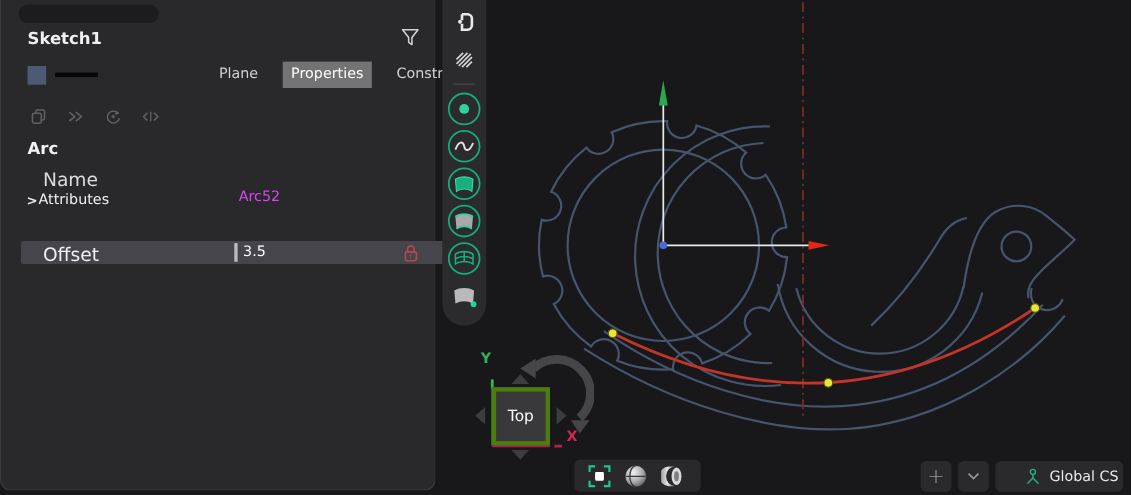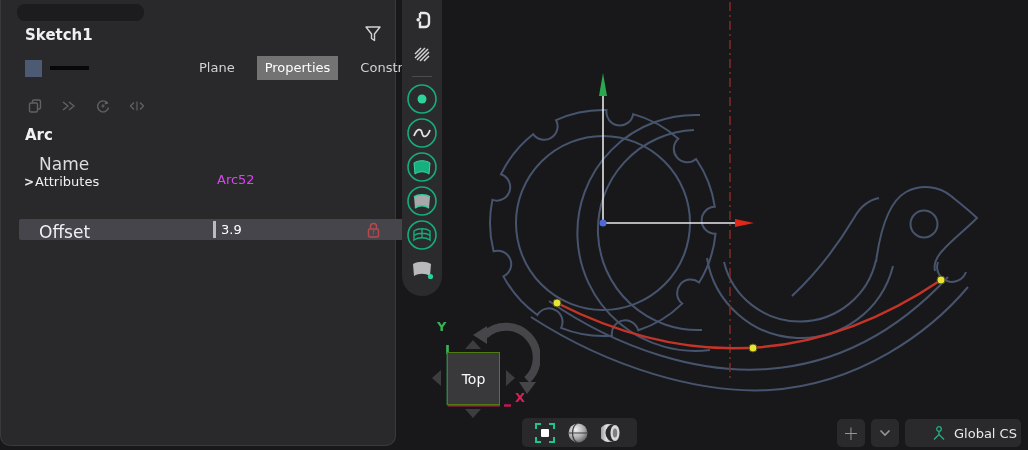--- a/index.html
+++ b/index.html
@@ -171,7 +171,7 @@
     <div class="row-offset">
       <span class="lbl">Offset</span>
       <span class="cursor-bar"></span>
-      <span class="val">3.9</span>
+      <span class="val">3.5</span>
       <svg class="lock-ic" viewBox="0 0 13 16">
         <path d="M 3.5,7 V 4.5 A 3 3 0 0 1 9.5,4.5 V 7" fill="none" stroke="#b5494e" stroke-width="1.5"></path>
         <rect x="1.5" y="7" width="10" height="8" rx="1.5" fill="none" stroke="#b5494e" stroke-width="1.5"></rect>

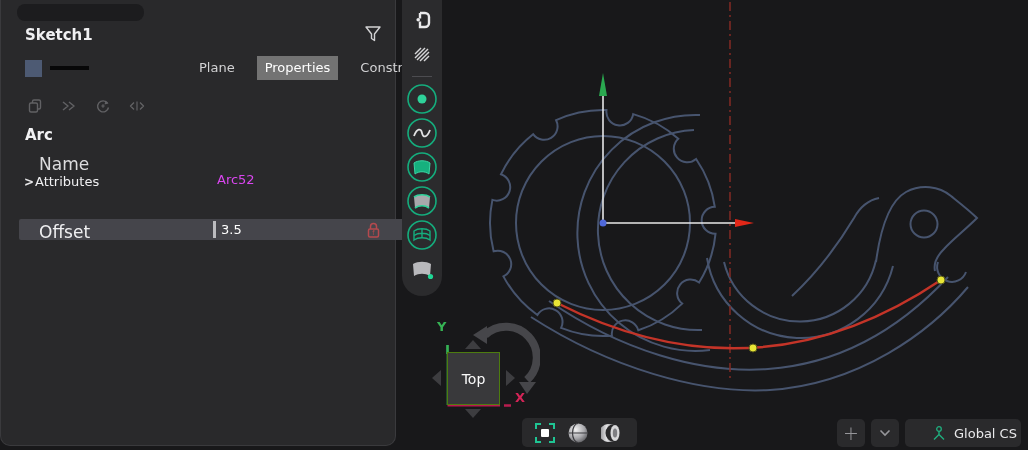--- a/index.html
+++ b/index.html
@@ -45,7 +45,7 @@
   
   #view-nav{position:absolute;left:425px;top:318px;width:115px;height:112px;z-index:3;}
   #nav-cube{position:absolute;left:22px;top:34px;width:53px;height:53px;background:#39393b;
-      border:1px solid #4d7c0f;display:flex;align-items:center;justify-content:center;
+      border:4px solid #4d7c0f;display:flex;align-items:center;justify-content:center;
       font-size:14px;color:#fafafa;}
   .nav-y{position:absolute;left:12px;top:1px;font-size:13px;font-weight:bold;color:#36b354;}
   .nav-x{position:absolute;left:90px;top:72px;font-size:13px;font-weight:bold;color:#d42457;}

